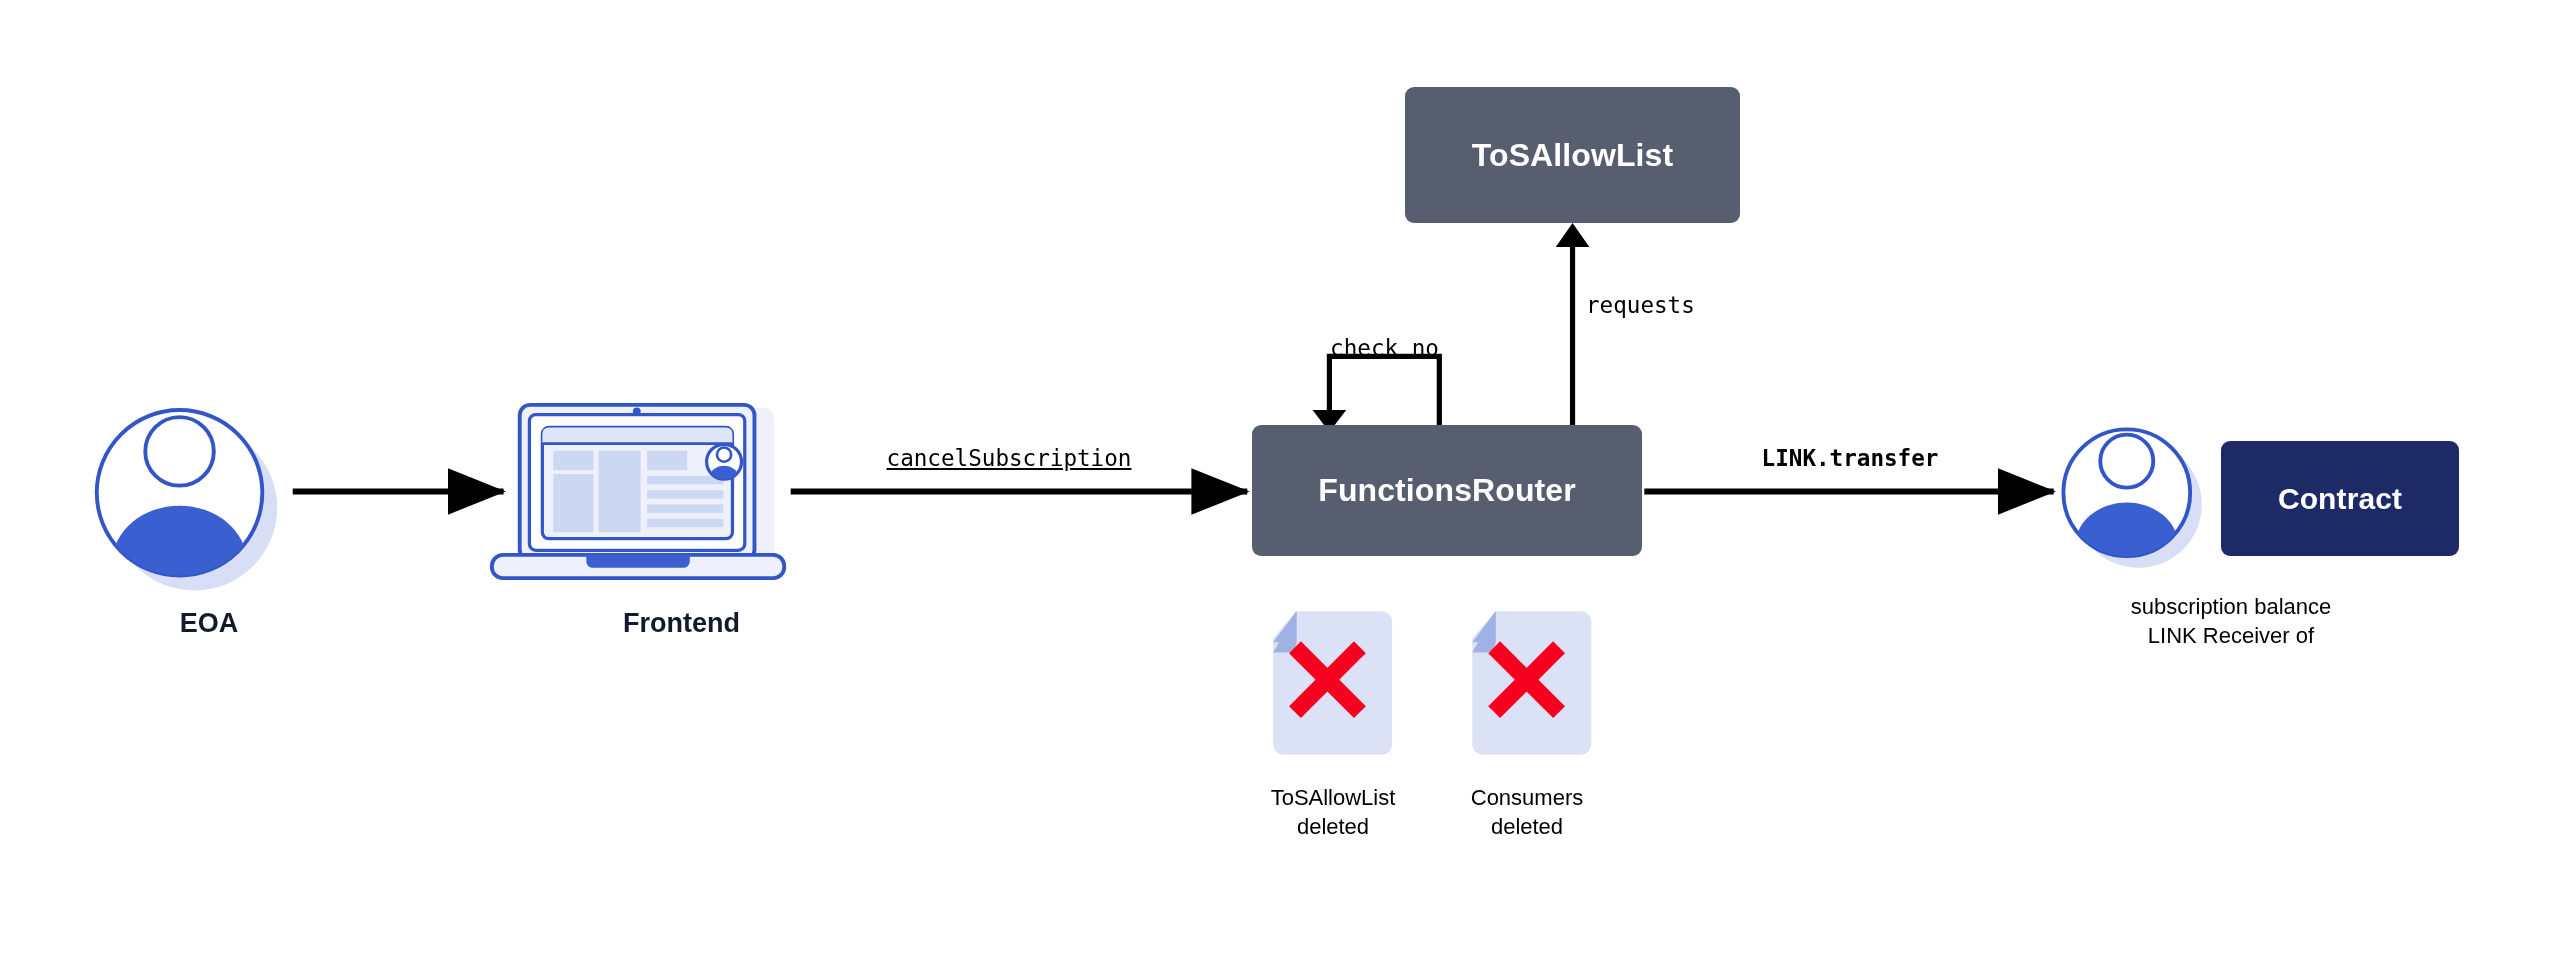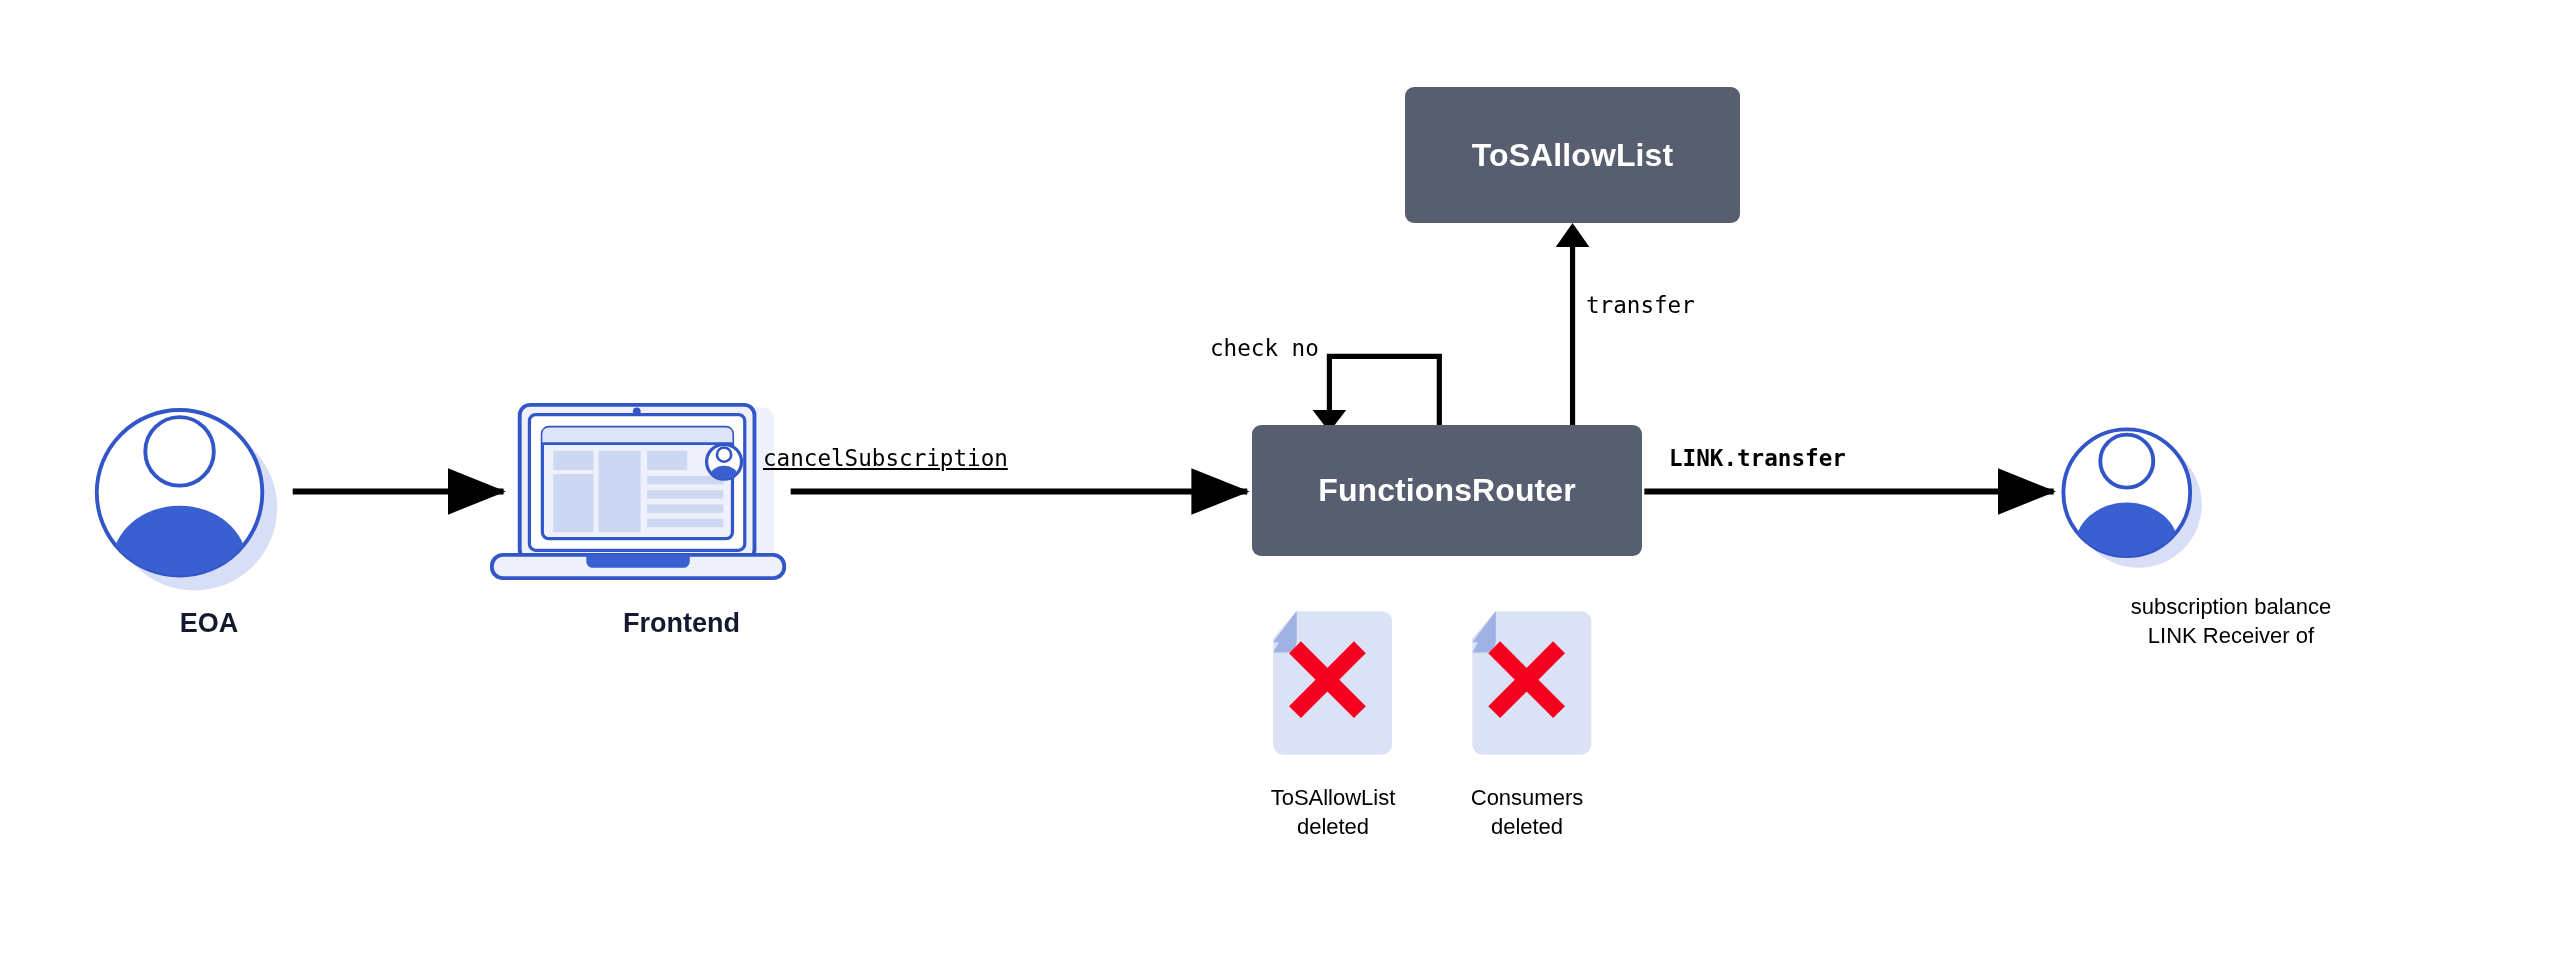--- a/index.html
+++ b/index.html
@@ -235,7 +235,7 @@
 
   <div class="edge-label mono-sans" id="label-link-transfer">LINK.transfer</div>
 
-  <div class="edge-label mono-sans" id="label-has-access">transfer</div>
+  <div class="edge-label mono-sans" id="label-has-access">requests</div>
 
   <div class="edge-label mono-sans" id="label-check-pending">
     <div>check no</div>

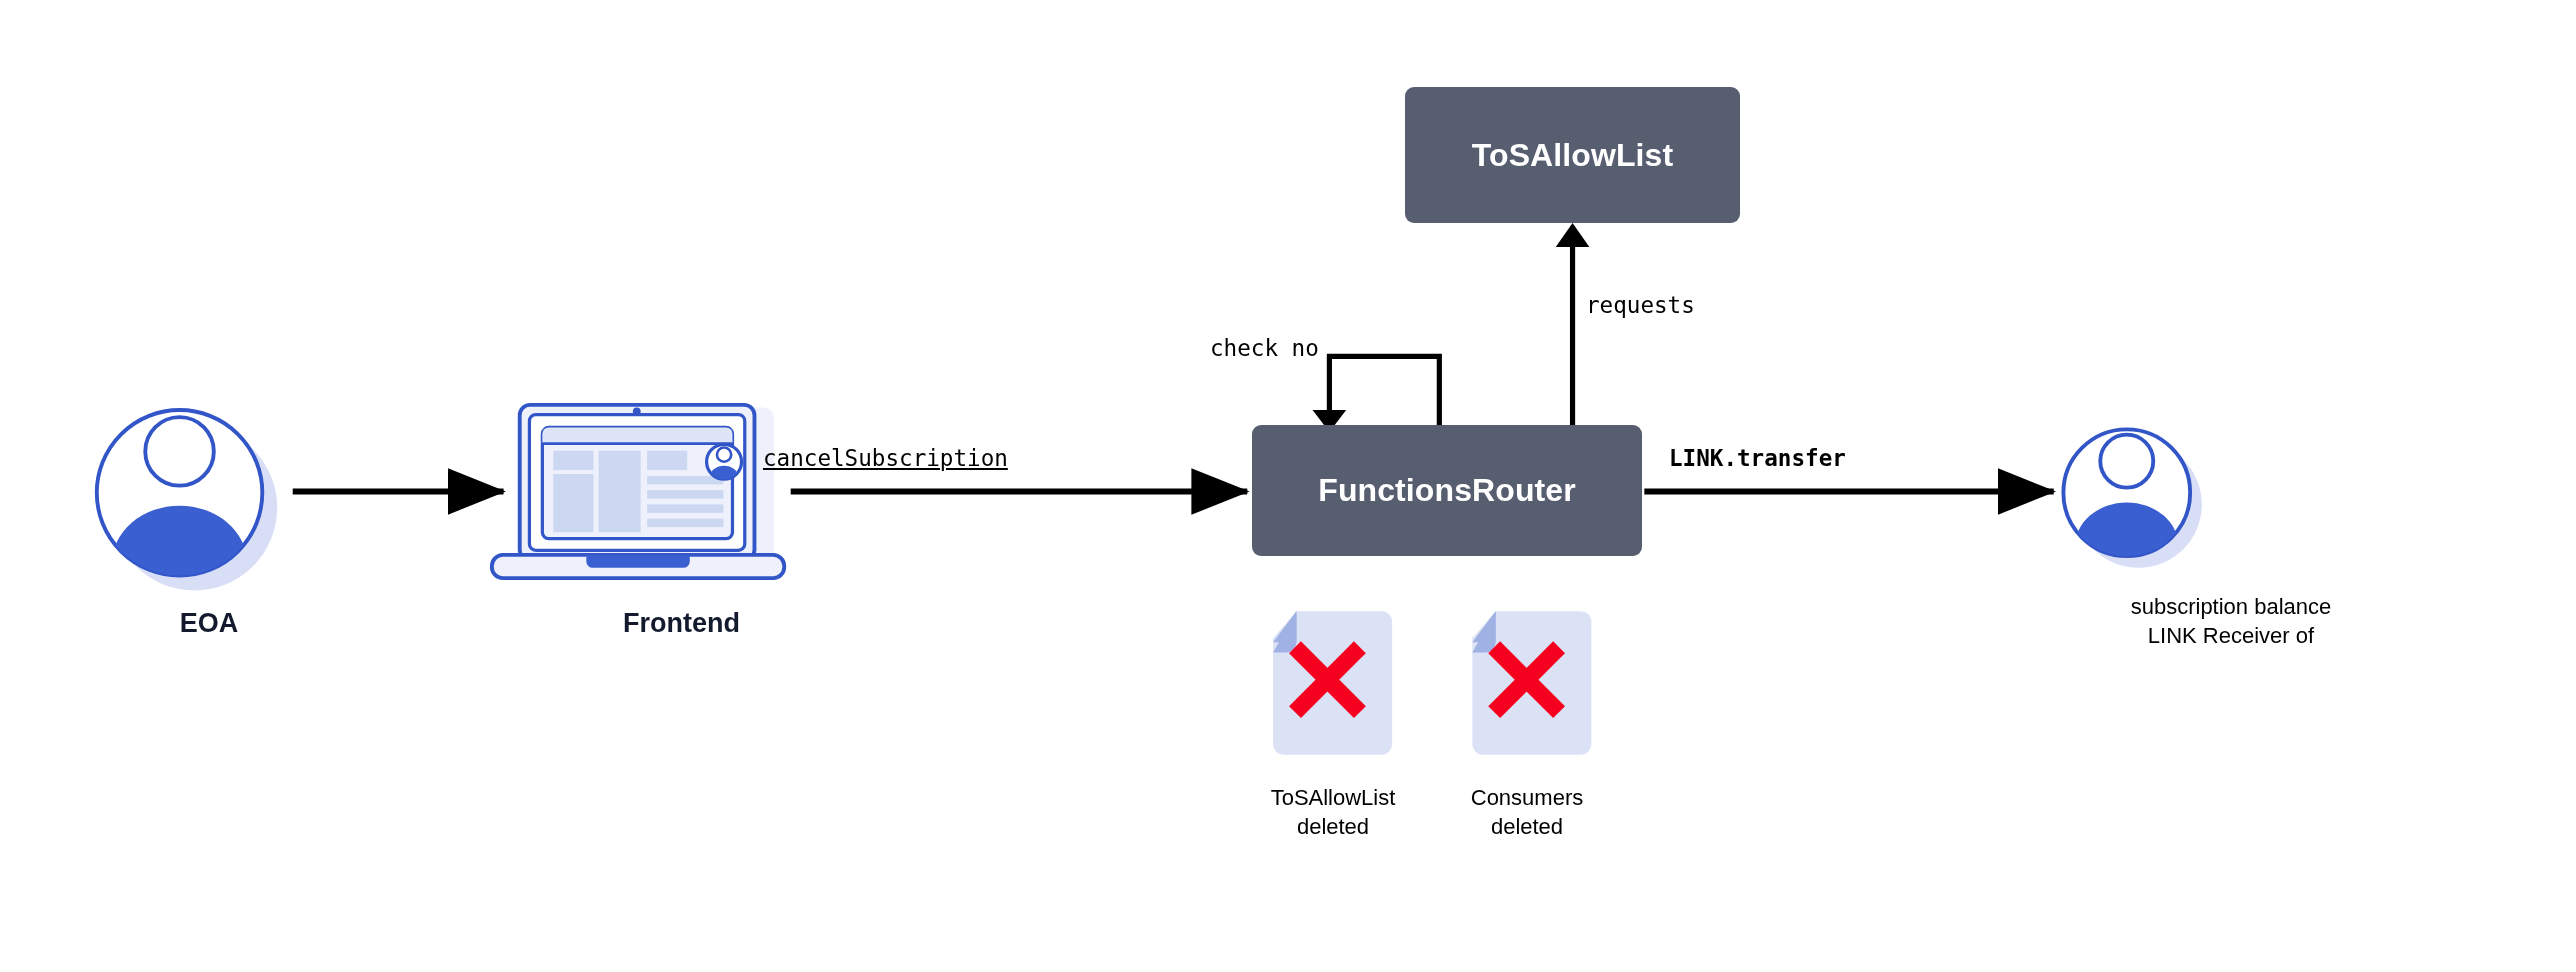--- a/index.html
+++ b/index.html
@@ -84,6 +84,7 @@
     color: #000000;
     font-size: 22.6px;
     white-space: pre;
+    text-align: center;
   }
   .mono-serif { font-family: "DejaVu Sans Mono", monospace; }
   .mono-sans  { font-family: "DejaVu Sans Mono", monospace; }

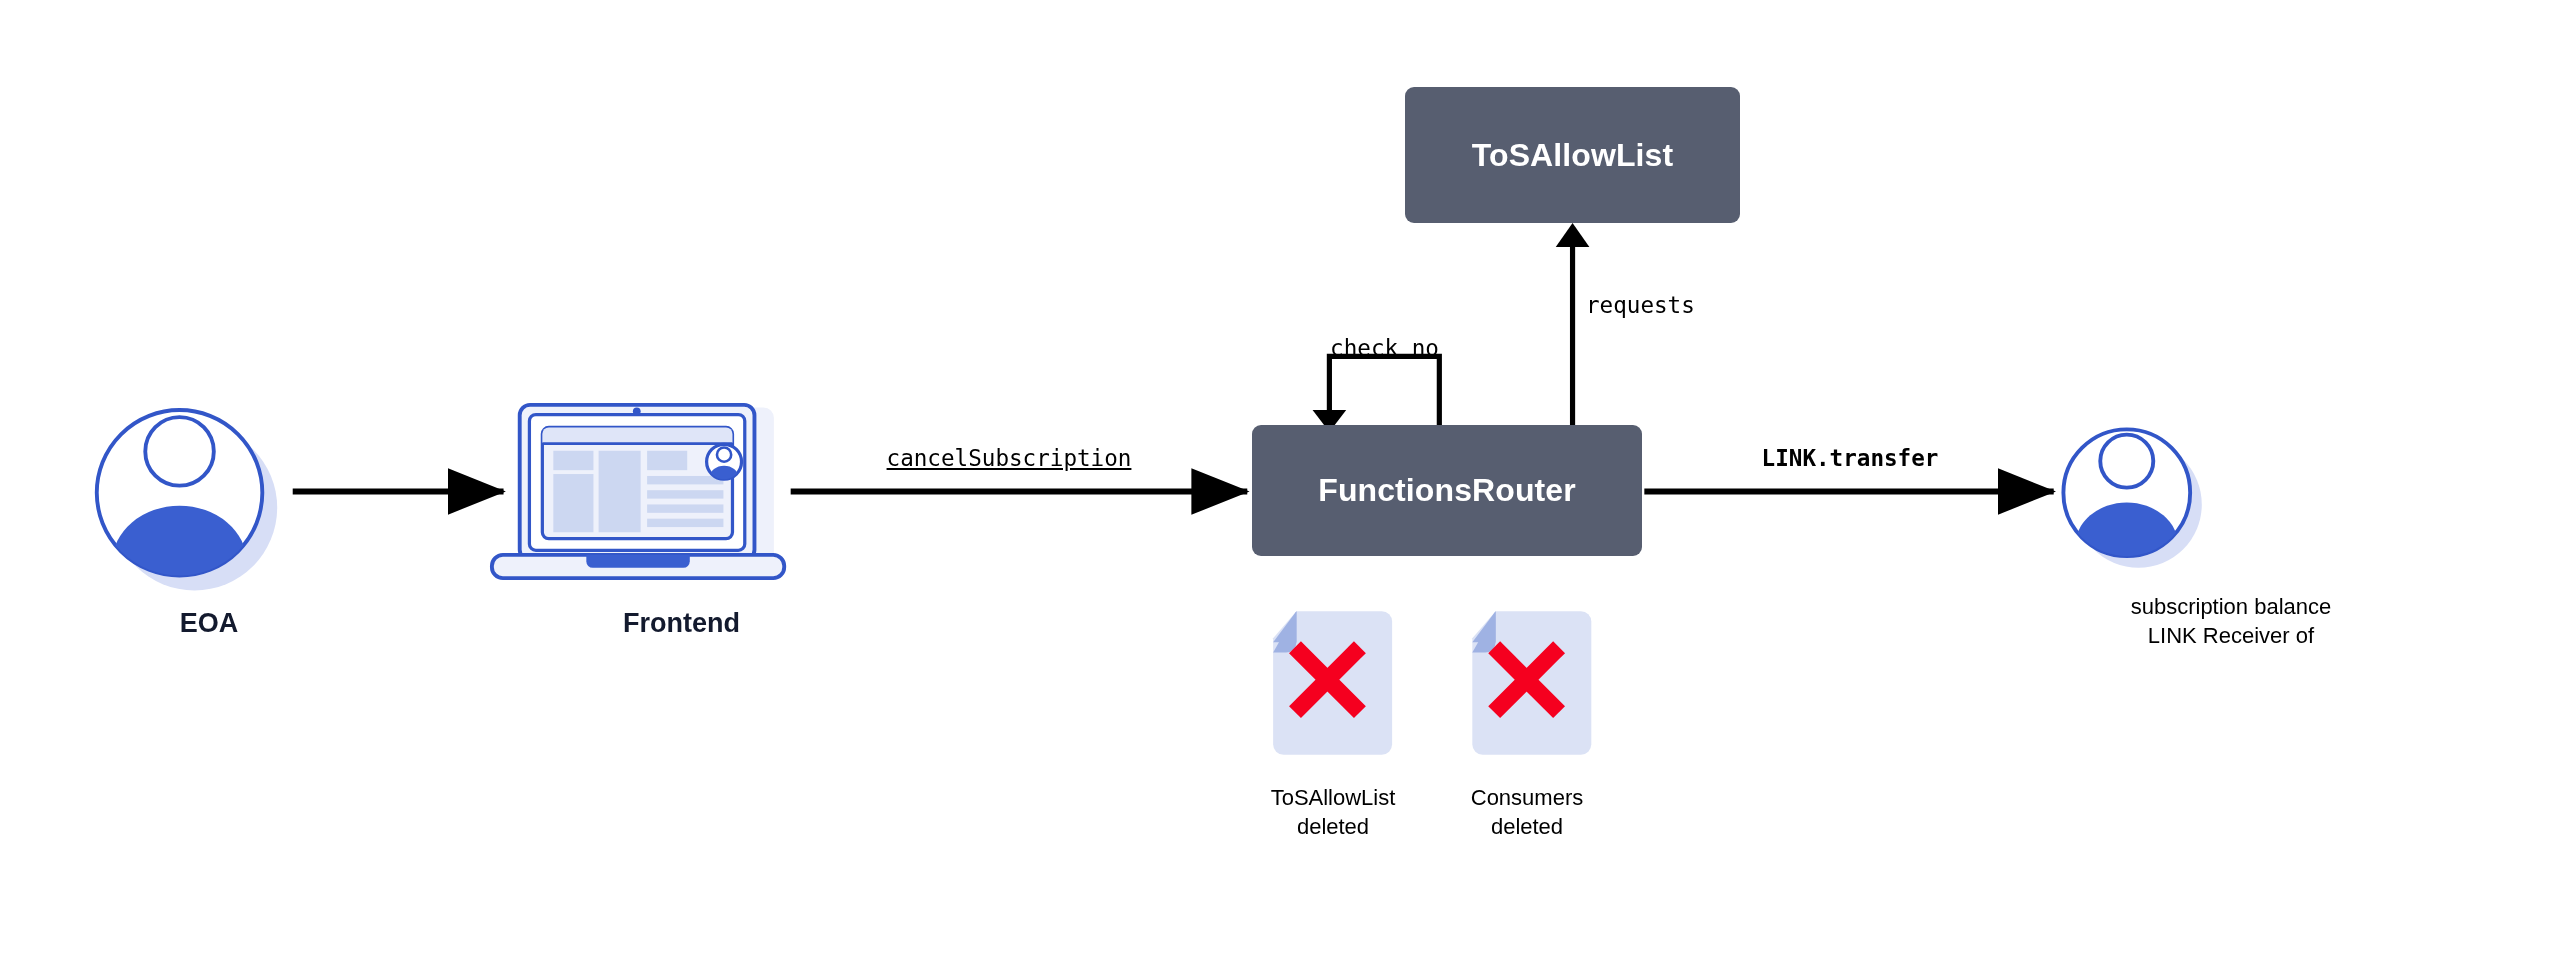--- a/index.html
+++ b/index.html
@@ -227,6 +227,9 @@
     <span>FunctionsRouter</span>
   </div>
 
+  <div class="node-box navy" id="contract-box">
+    <span>Contract</span>
+  </div>
 
   <div class="actor-label" id="eoa-label">EOA</div>
 

